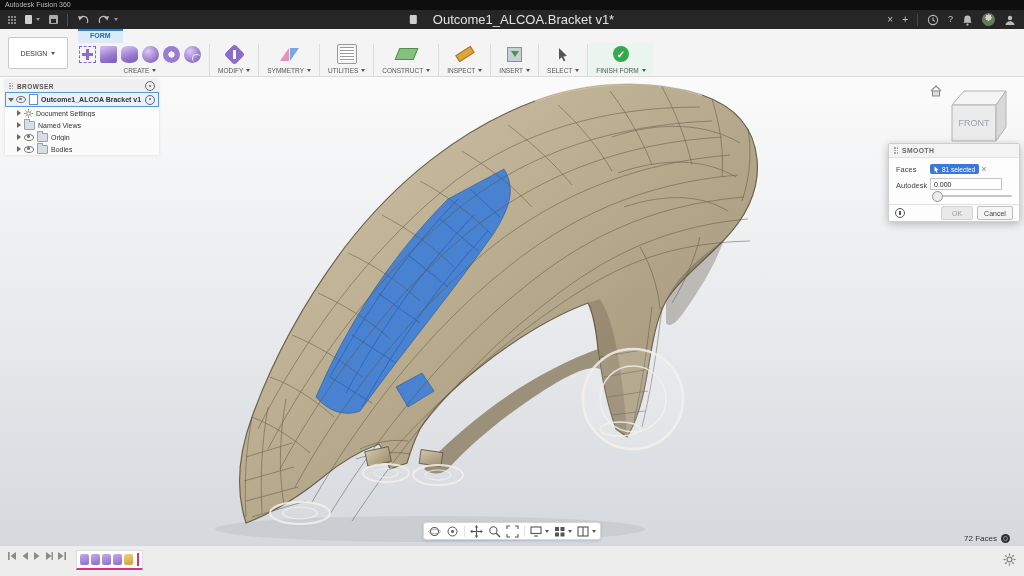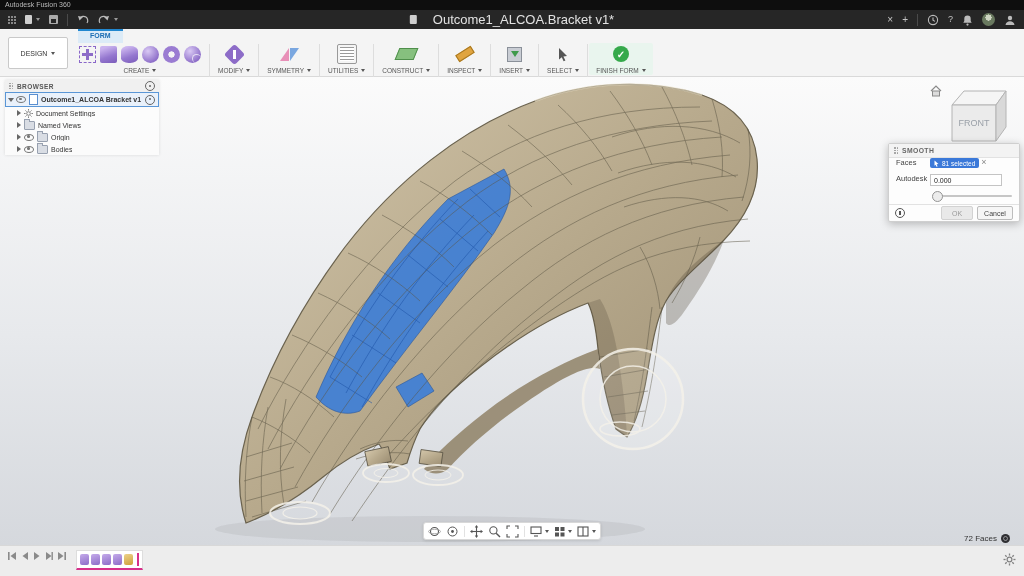--- a/index.html
+++ b/index.html
@@ -99,7 +99,7 @@
           border-radius:2px;box-shadow:0 2px 8px rgba(0,0,0,.25);font-size:7.5px;color:#333;}
   #smooth-header{height:13px;background:#f3f3f3;border-bottom:1px solid #e2e2e2;display:flex;align-items:center;
                  gap:4px;padding:0 5px;font-size:6.8px;font-weight:bold;color:#666;letter-spacing:.4px;}
-  .srow{display:flex;align-items:flex-start;height:16px;padding:0 7px;gap:0;}
+  .srow{display:flex;align-items:flex-end;height:16px;padding:0 7px;gap:0;}
   .slabel{width:34px;color:#444;}
   .badge{background:#3b79d9;color:#fff;font-size:6.5px;border-radius:2px;padding:1.5px 4px;display:flex;align-items:center;gap:3px;}
   .clear-x{color:#888;font-size:9px;line-height:1;margin-left:2px;}

